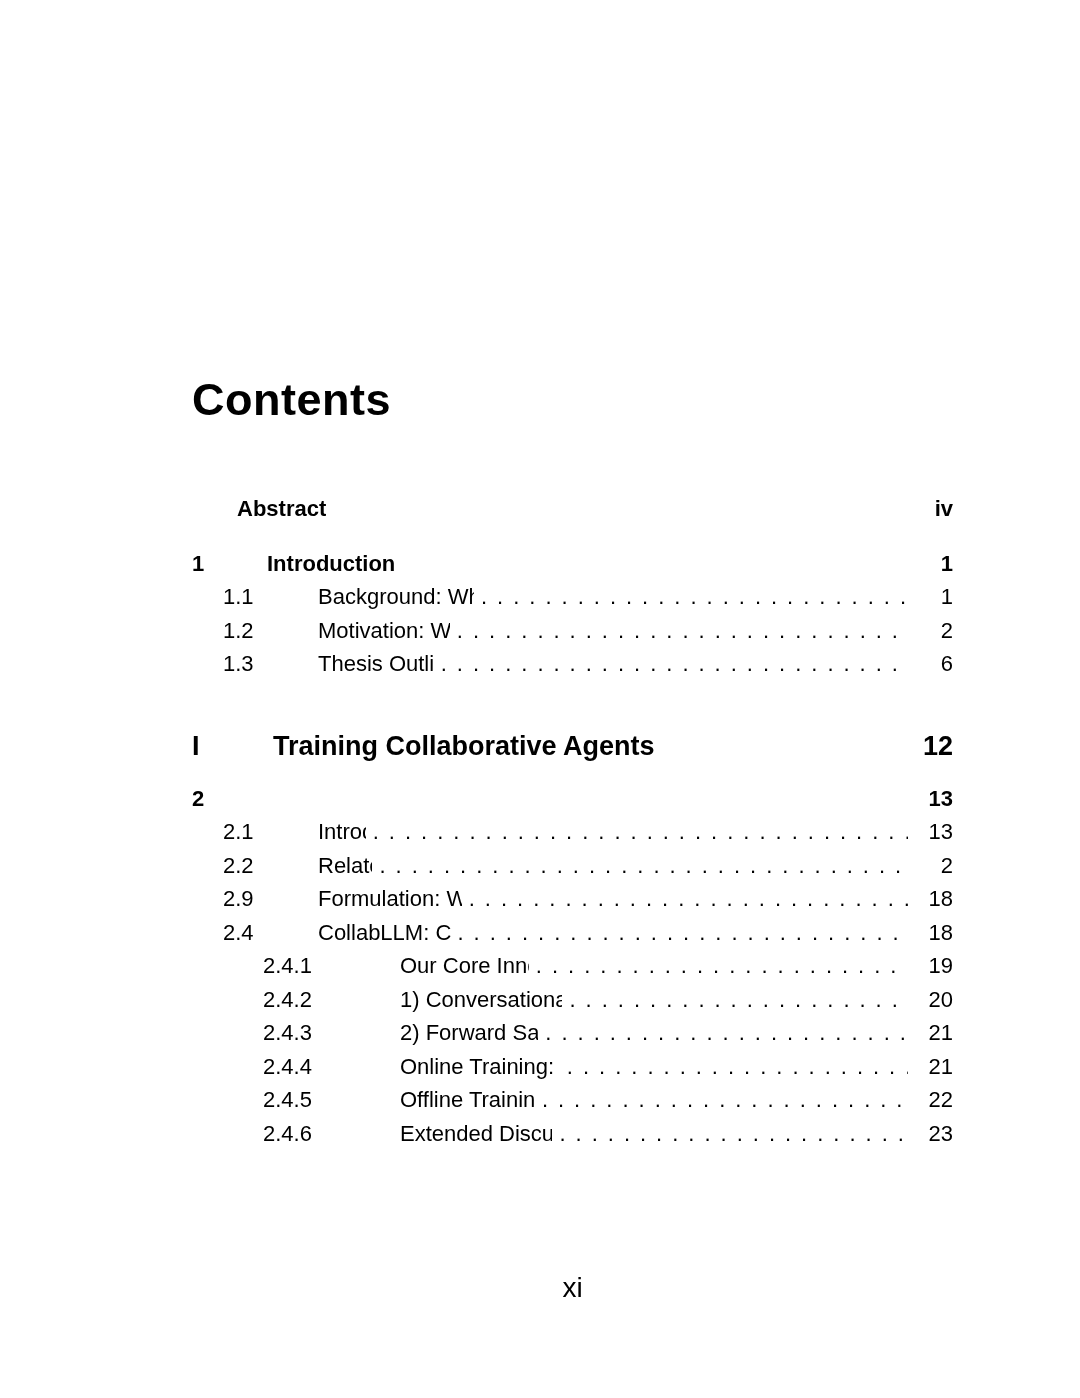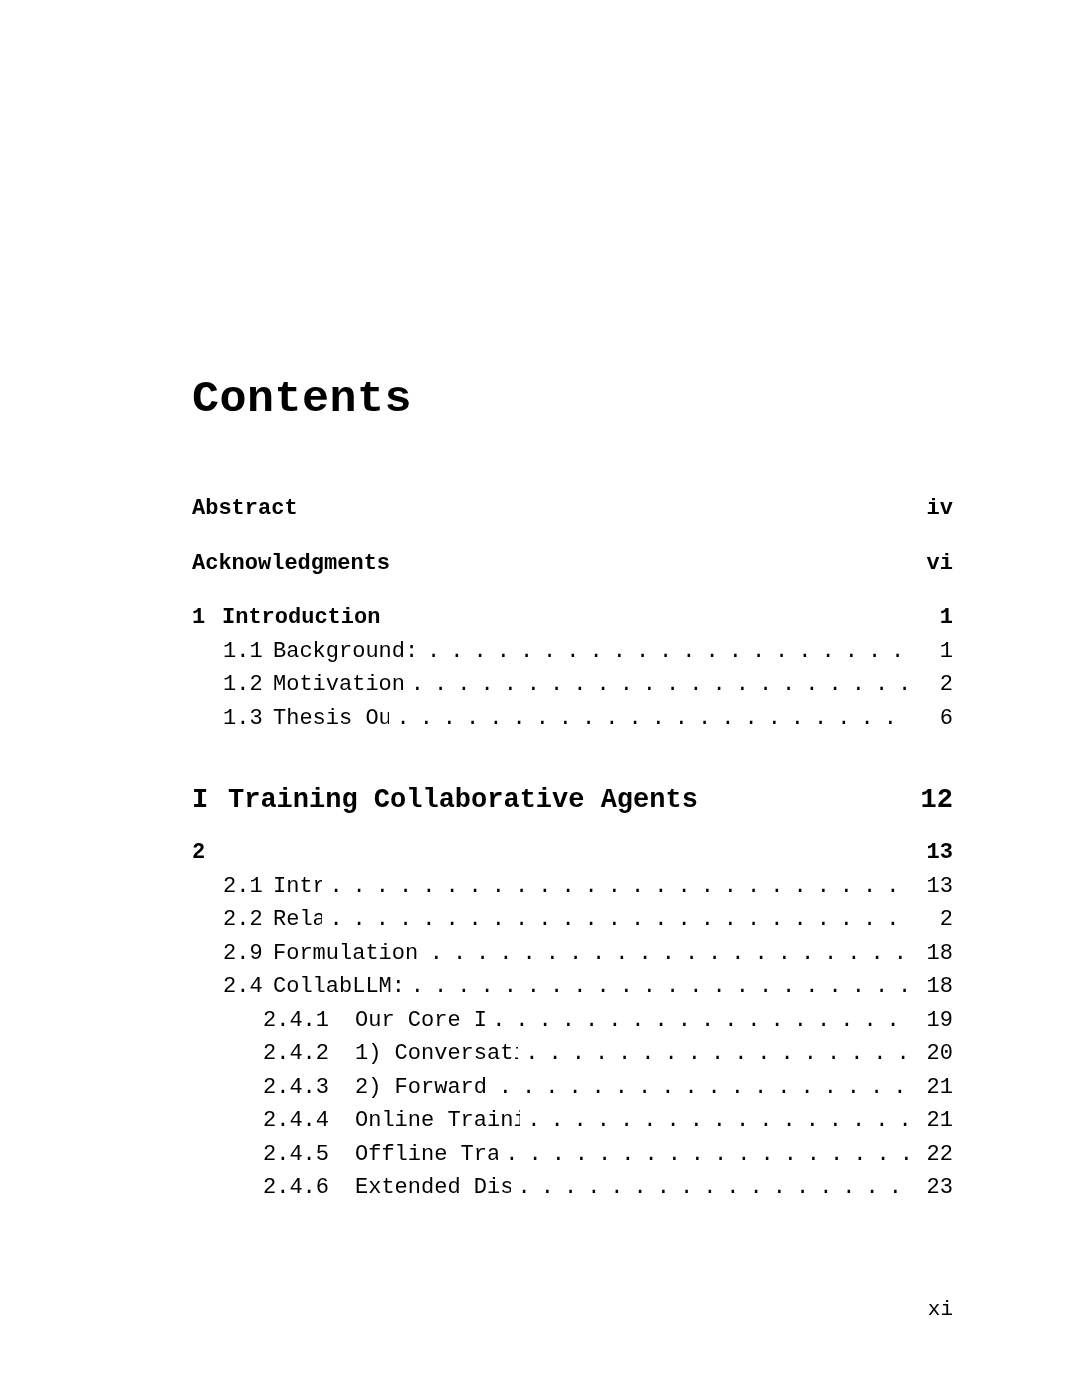--- a/index.html
+++ b/index.html
@@ -9,7 +9,7 @@
     height: 1398px;
     background: #ffffff;
     color: #000000;
-    font-family: Liberation Mono, monospace;
+    font-family: Liberation Sans, sans-serif;
     overflow: hidden;
   }
   .doc-title {

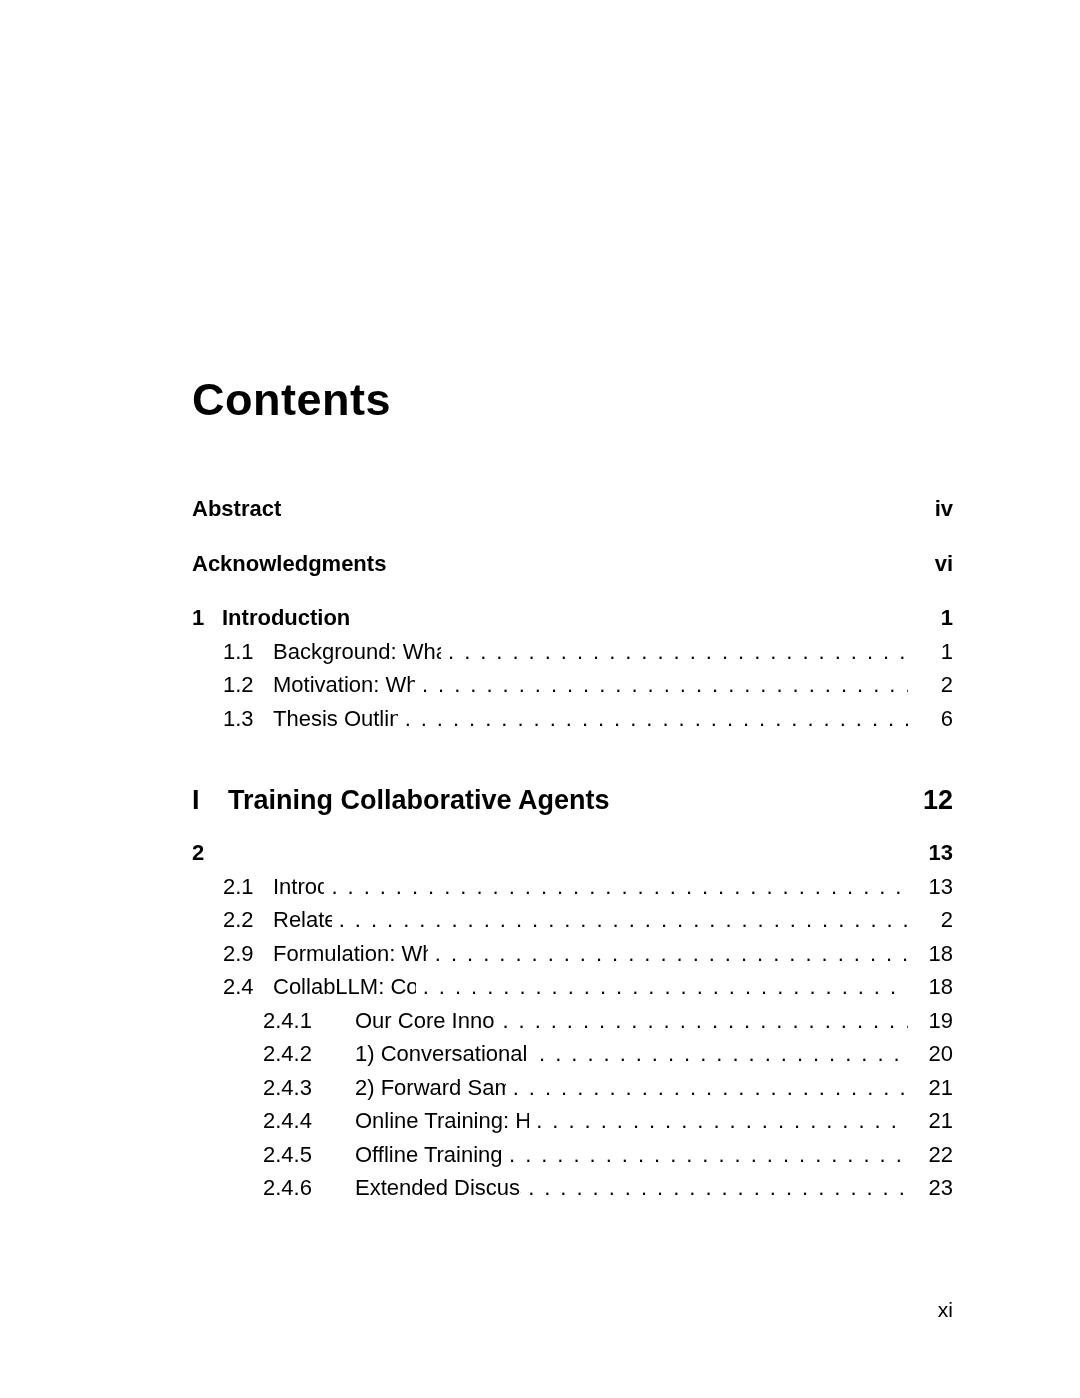--- a/index.html
+++ b/index.html
@@ -37,7 +37,7 @@
     white-space: nowrap;
   }
   .row .num   { flex: 0 0 auto; }
-  .row .title { flex: 0 1 auto; overflow: hidden; }
+  .row .title { flex: 0 1 auto; overflow: hidden; margin-left: 45px; }
   .row .dots  {
     flex: 1 1 auto;
     overflow: hidden;

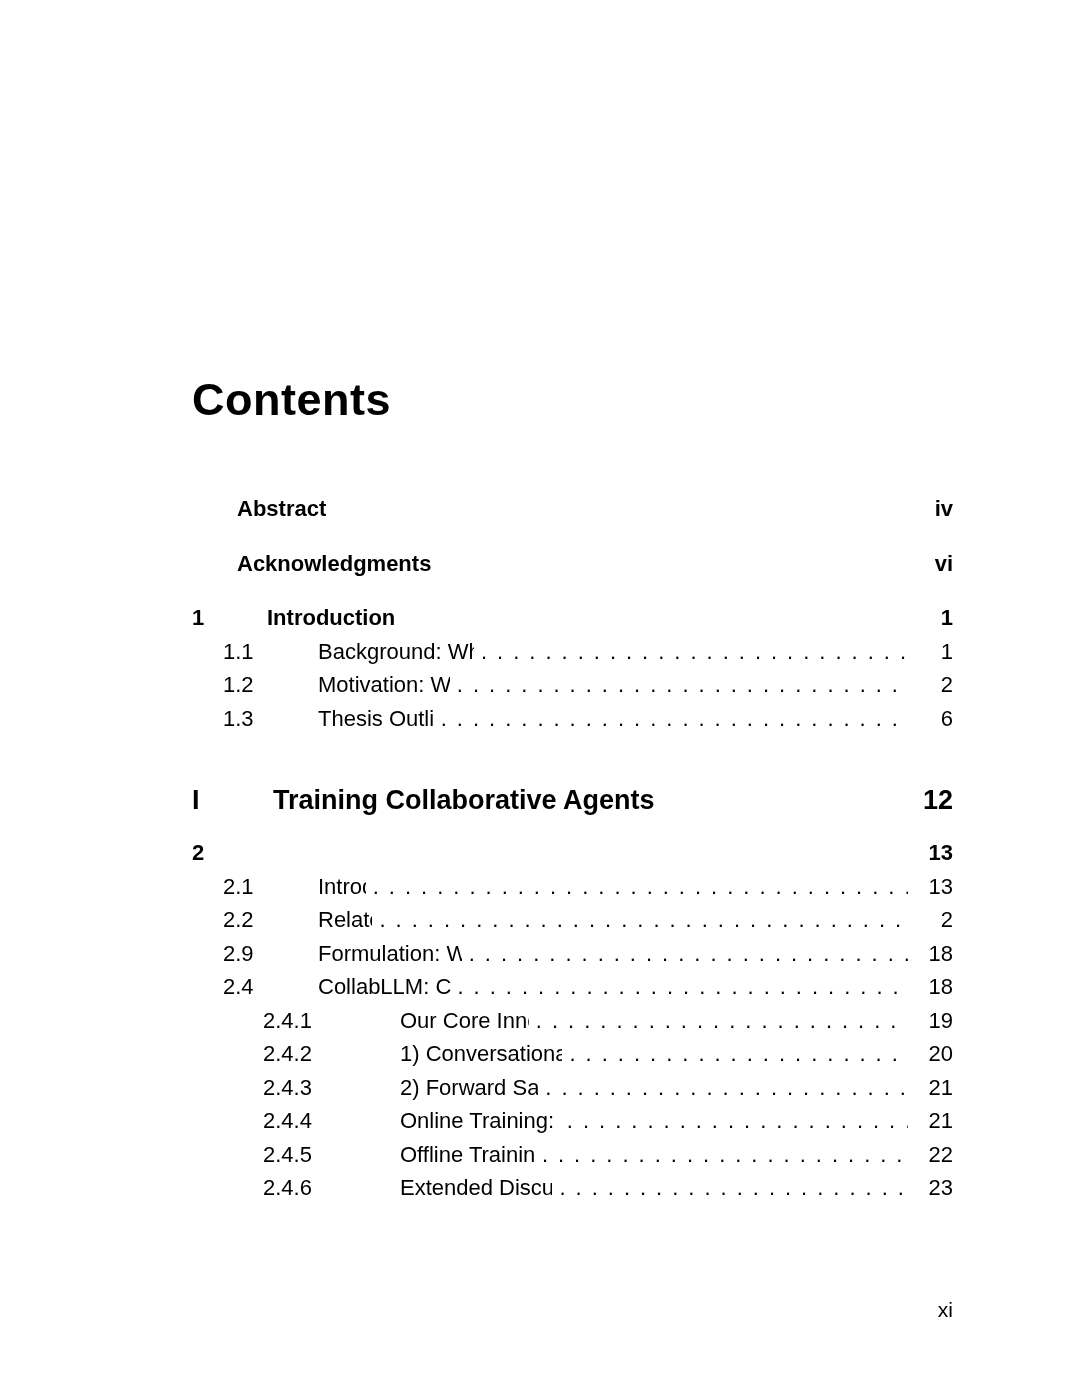--- a/index.html
+++ b/index.html
@@ -88,12 +88,6 @@
       <span class="title">Abstract</span>
       <span class="dots" style="visibility: hidden;"></span>
       <span class="pagenum">iv</span>
-    </div>
-      <div class="row front">
-
-      <span class="title">Acknowledgments</span>
-      <span class="dots" style="visibility: hidden;"></span>
-      <span class="pagenum">vi</span>
     </div>
       <div class="row chapter">
       <span class="num">1</span>

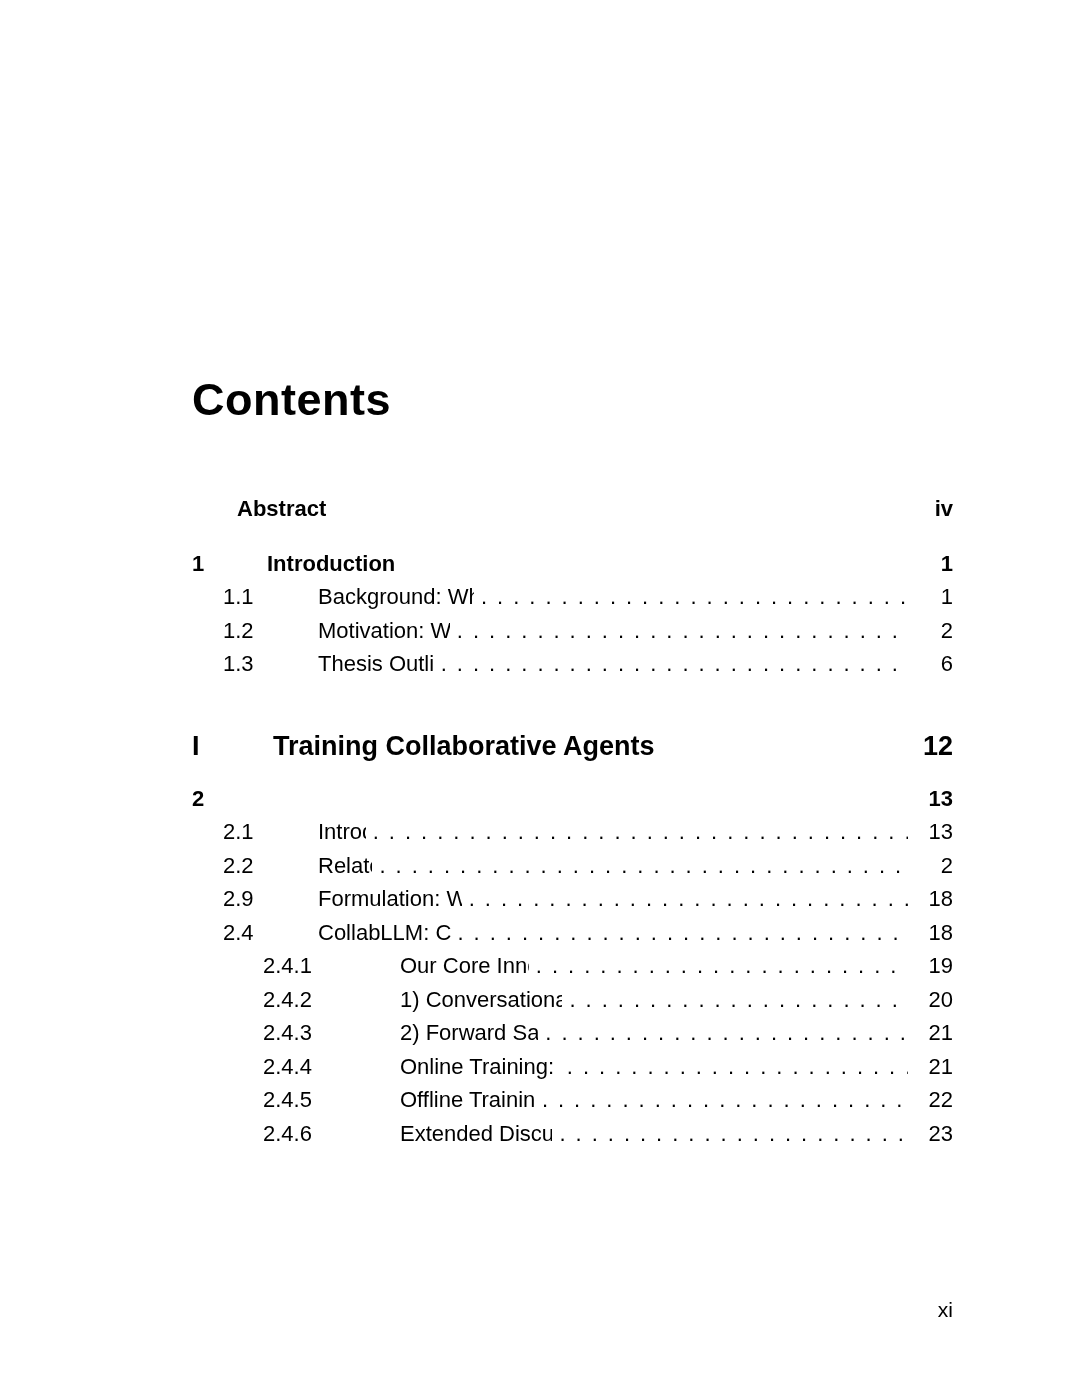--- a/index.html
+++ b/index.html
@@ -70,9 +70,8 @@
     left: 192px;
     top: 1272px;
     width: 761px;
-    text-align: right;
-    font-size: 21px;
-    margin-top: 26px;
+    text-align: center;
+    font-size: 28px;
   }
 </style>
 </head>

